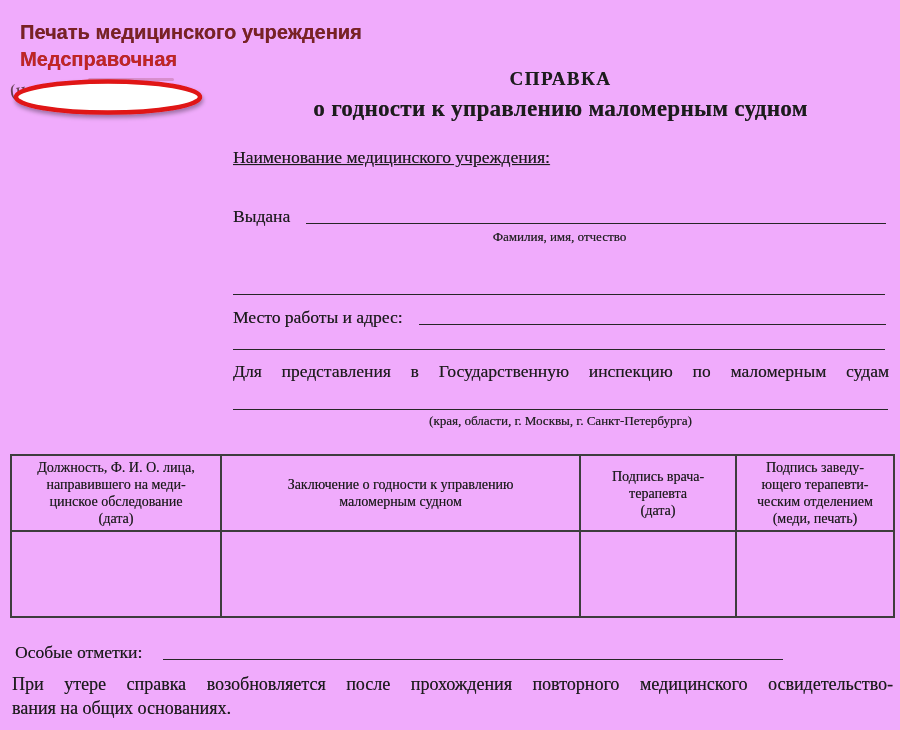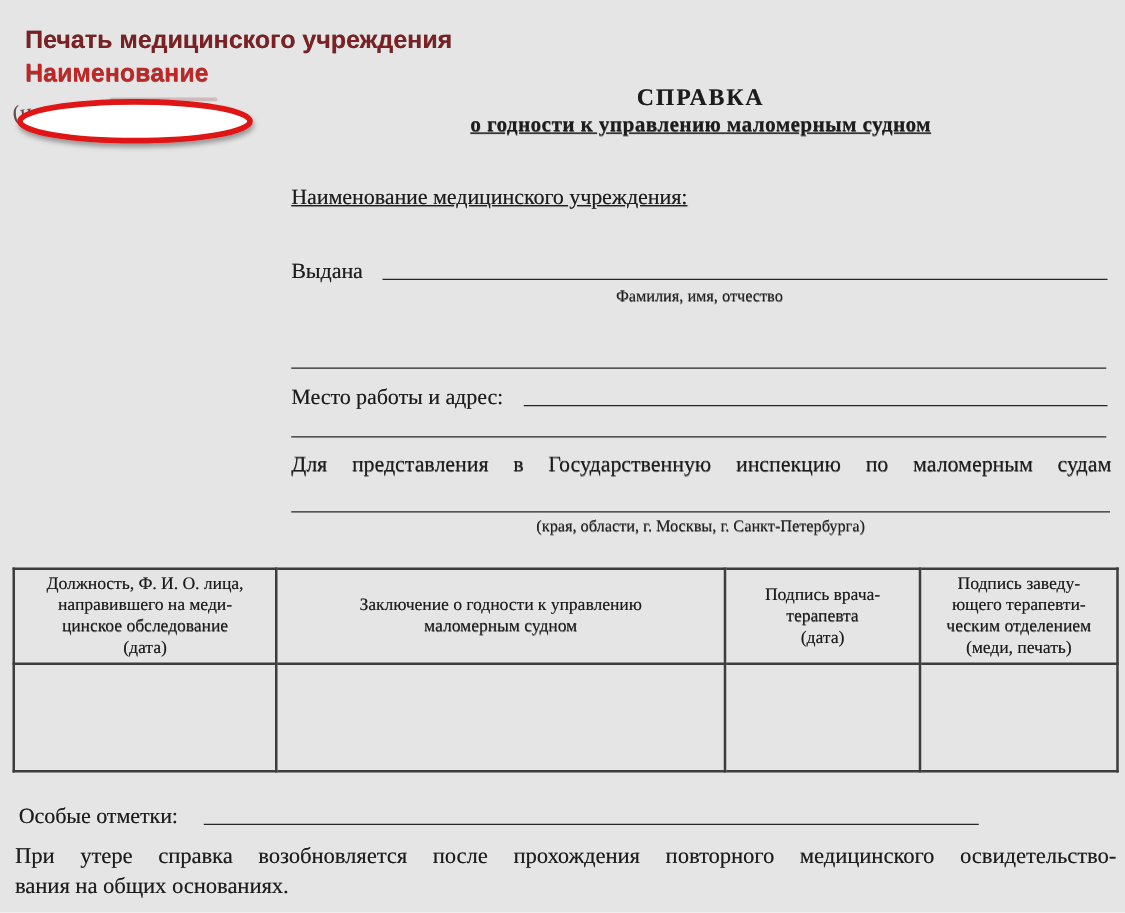--- a/index.html
+++ b/index.html
@@ -6,7 +6,7 @@
   .page{
     position:relative;
     width:900px;height:730px;
-    background:#e5e5e5;
+    background:#f0abfc;
     font-family:"Liberation Serif","DejaVu Serif",serif;
     color:#1c1c1c;
     overflow:hidden;

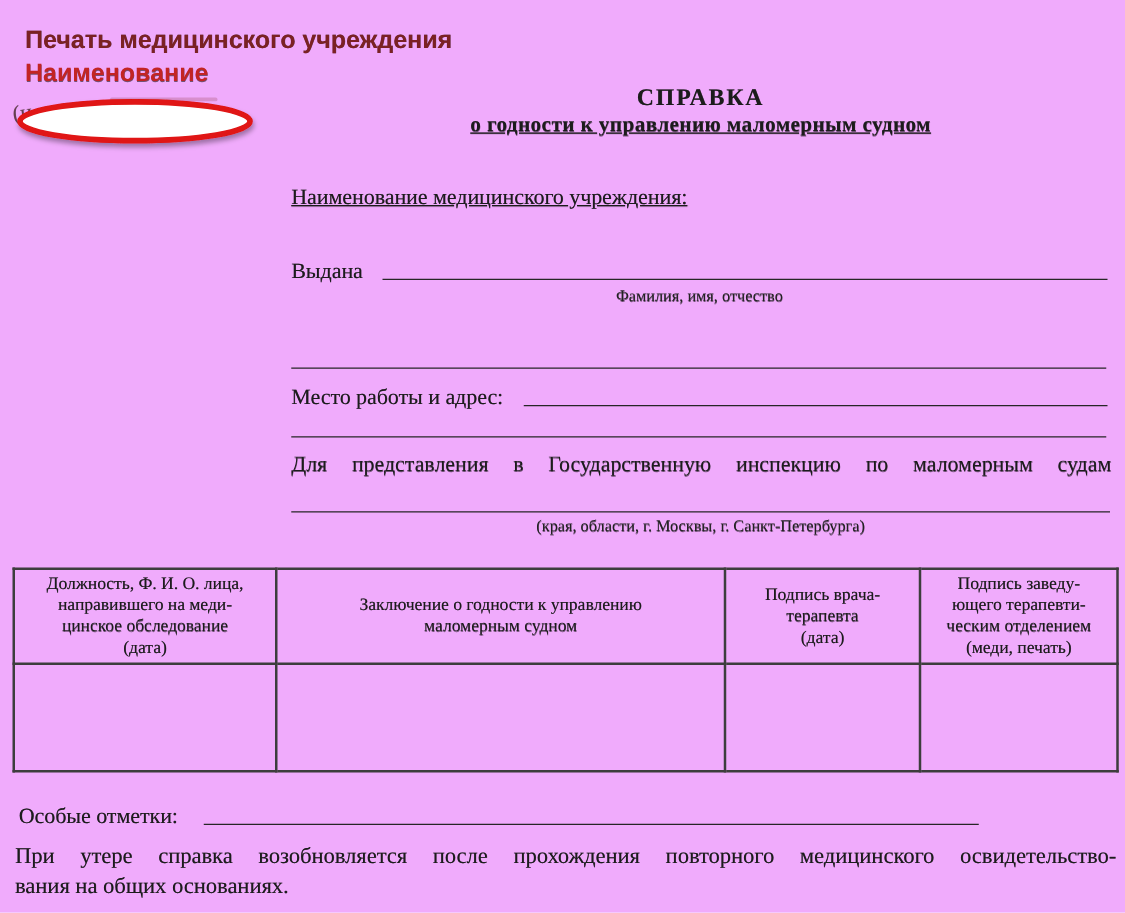--- a/index.html
+++ b/index.html
@@ -72,7 +72,7 @@
 <div class="page scan">
 
   <div class="stamp-caption stamp-line1">Печать медицинского учреждения</div>
-  <div class="stamp-caption stamp-line2">Наименование</div>
+  <div class="stamp-caption stamp-line2">Медсправочная</div>
 
   <span class="obscured-mark">(и</span>
   <div class="stamp-remnant"></div>

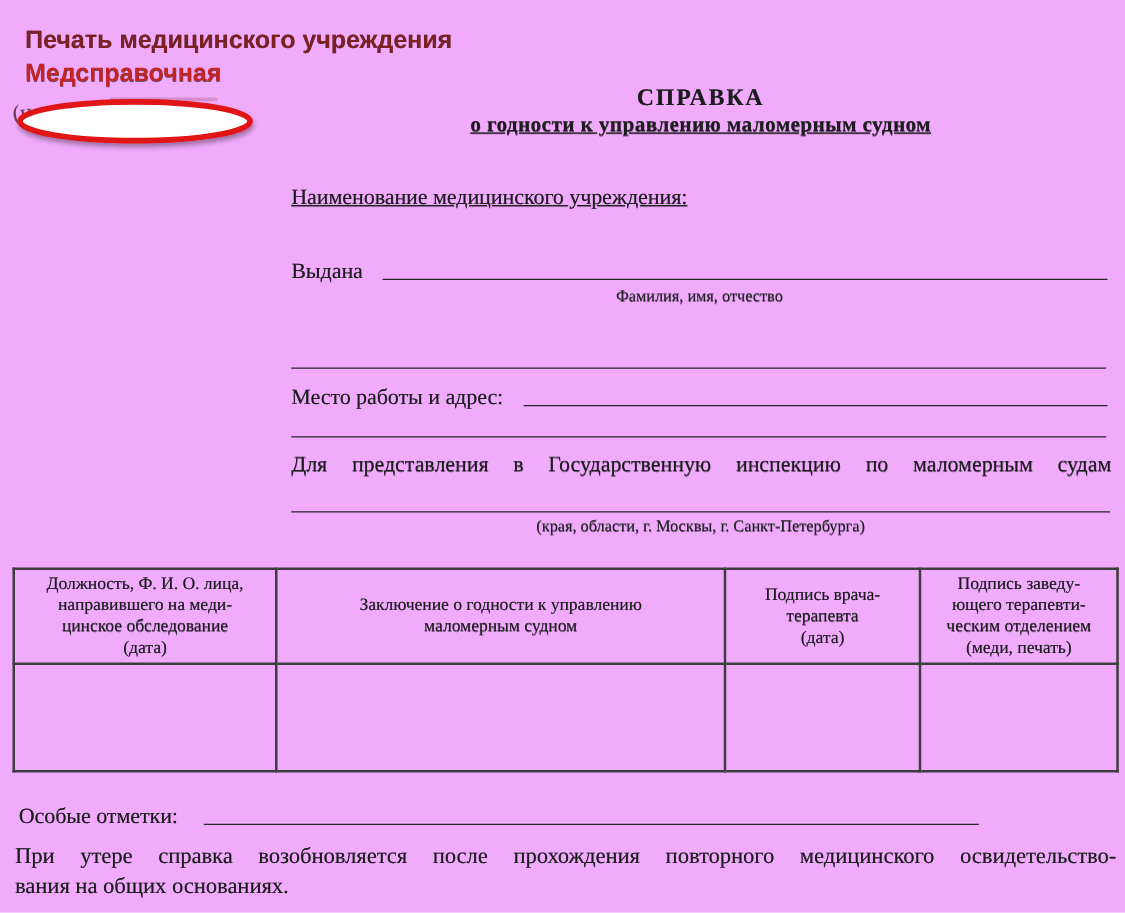--- a/index.html
+++ b/index.html
@@ -34,7 +34,7 @@
   
   .title-block{position:absolute;left:233px;top:68px;width:655px;text-align:center;}
   .doc-title{font-size:19px;font-weight:bold;letter-spacing:1.5px;}
-  .doc-subtitle{font-size:17px;font-weight:bold;margin-top:0;letter-spacing:.3px;text-decoration:underline;}
+  .doc-subtitle{font-size:23px;font-weight:bold;margin-top:6px;letter-spacing:.3px;}
 
   
   .frow{position:absolute;display:flex;align-items:flex-end;font-size:17.5px;line-height:22px;gap:11px;}

